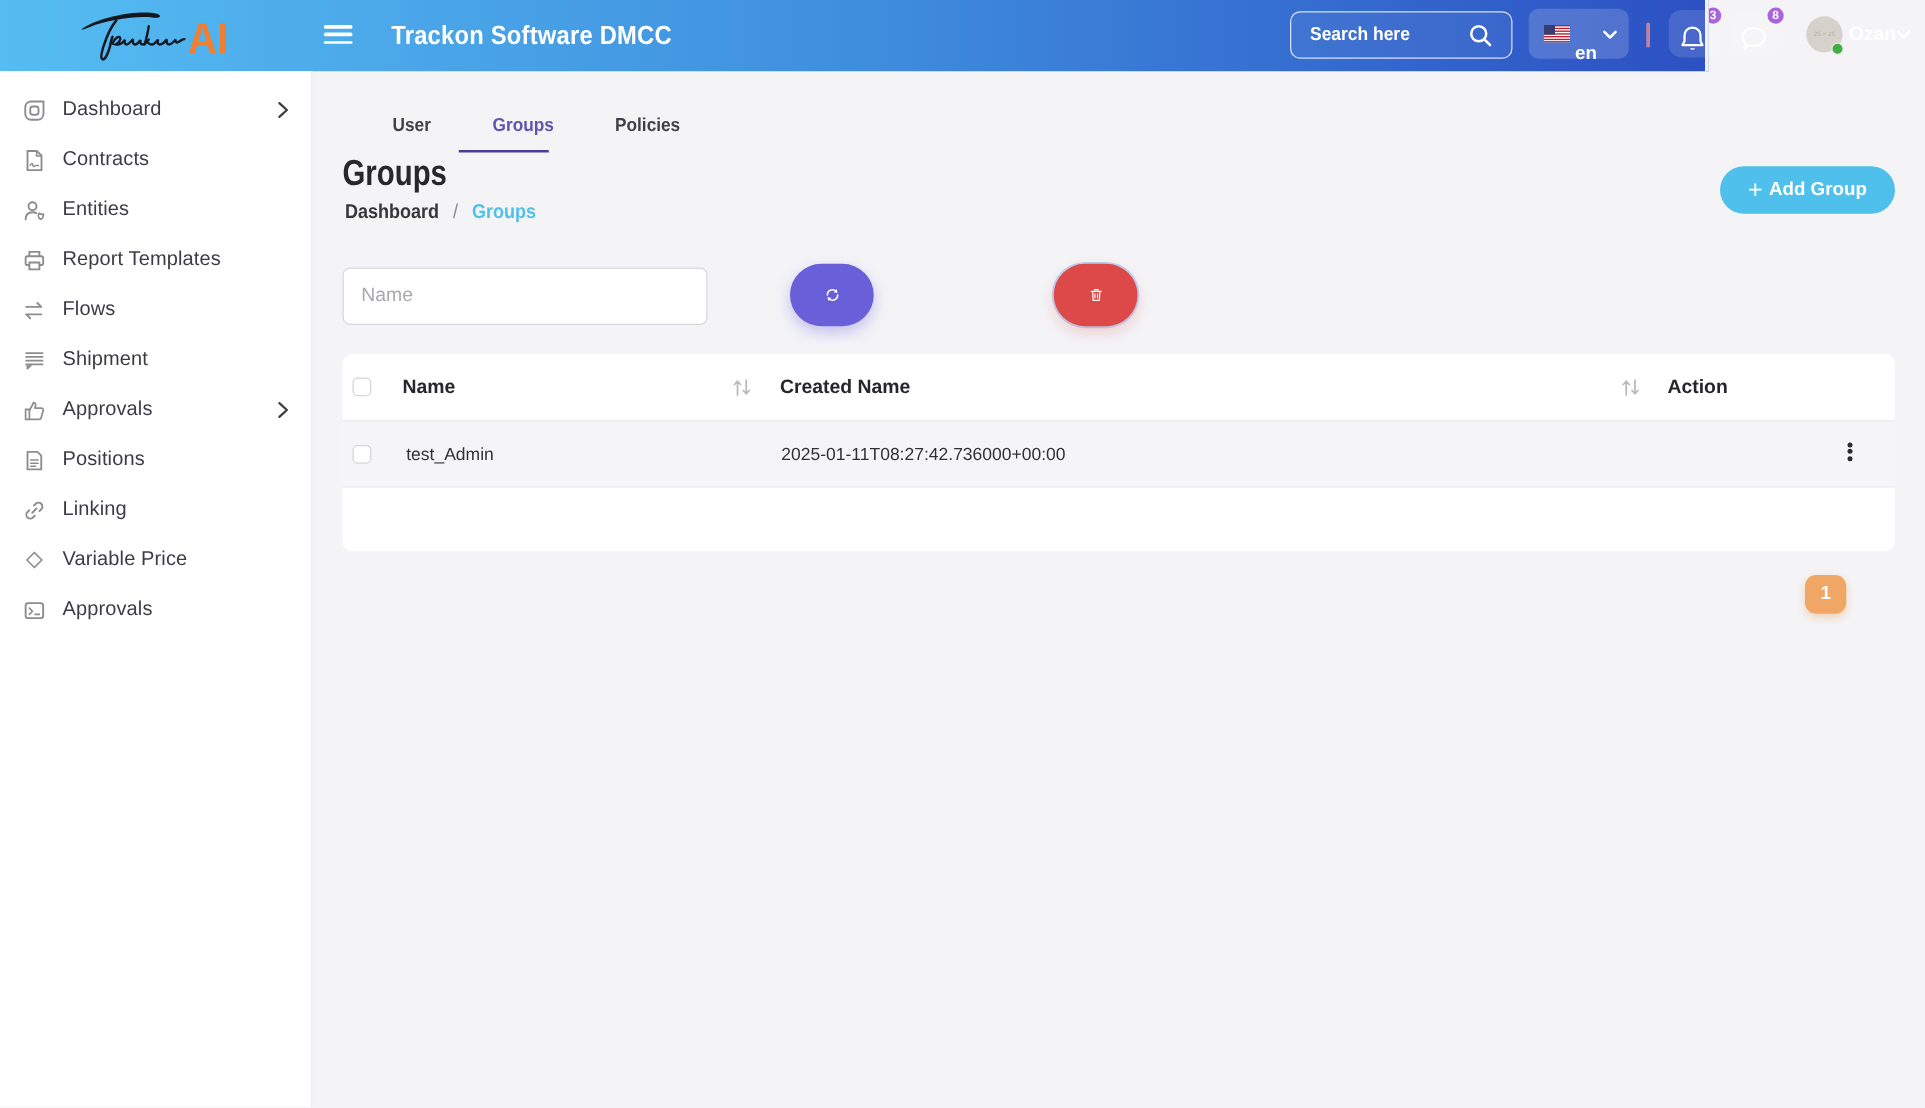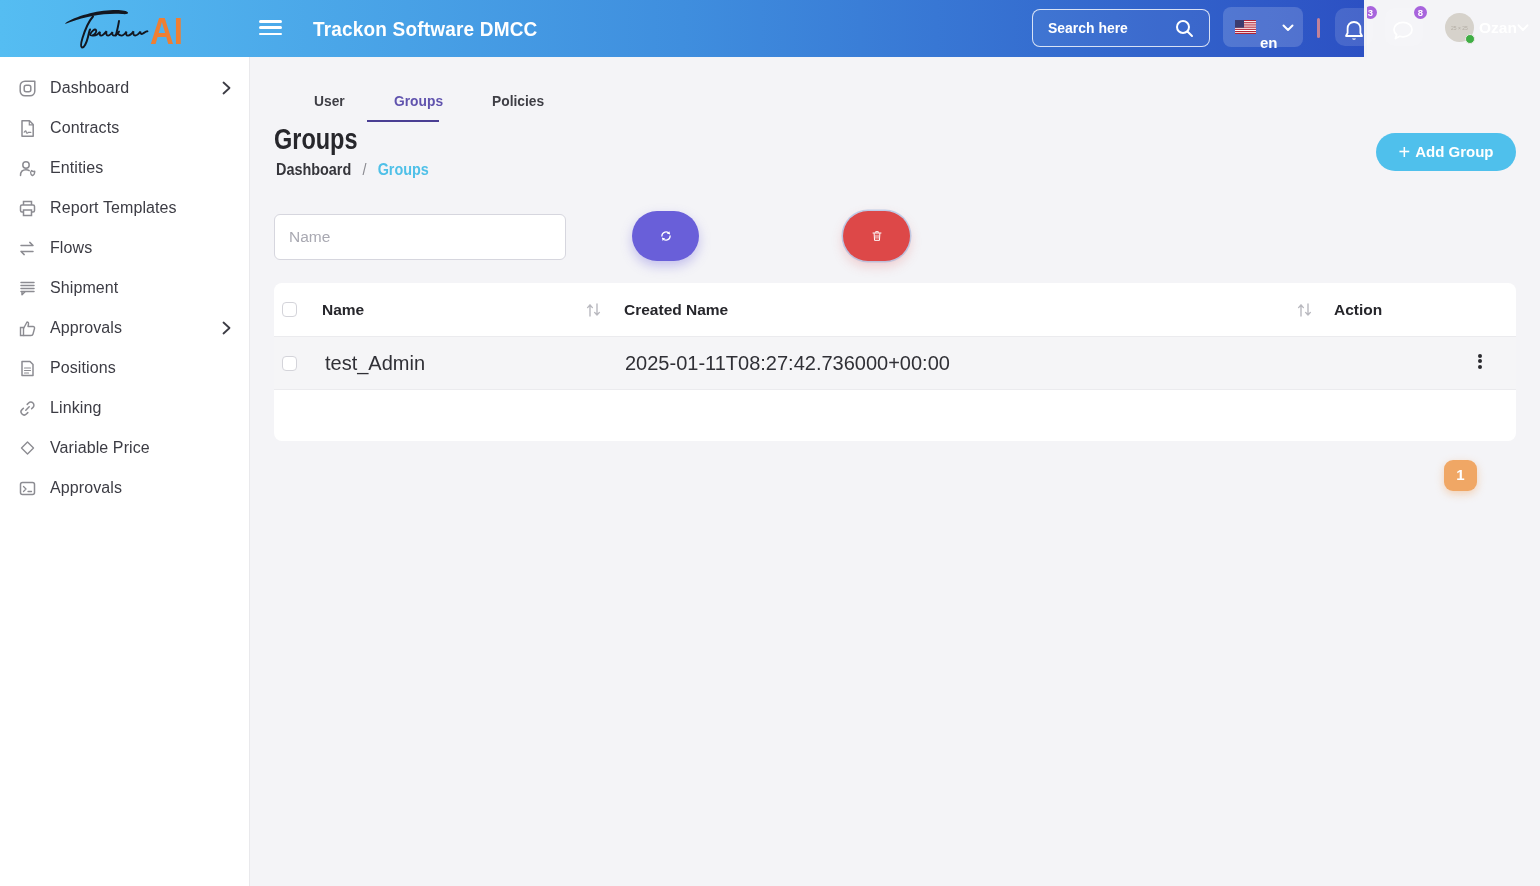--- a/index.html
+++ b/index.html
@@ -65,7 +65,7 @@
   #row2 { position:absolute; left:0; top:107px; width:1242px; height:50px; background:#fff; border-radius:0 0 8px 8px; }
   .th { position:absolute; top:0; font-size:15.5px; font-weight:bold; color:#26262b; line-height:53px; }
   .cbx { position:absolute; left:8px; width:15px; height:15px; border:1px solid #d4d4da; border-radius:4px; background:#fff; }
-  .td { position:absolute; font-size:20px; color:#303036; }
+  .td { position:absolute; font-size:14px; color:#303036; }
   .dots { position:absolute; left:1203.5px; width:4px; }
   .dots i { display:block; width:4px; height:4px; border-radius:50%; background:#2b2b30; margin:1.6px auto; }
 

